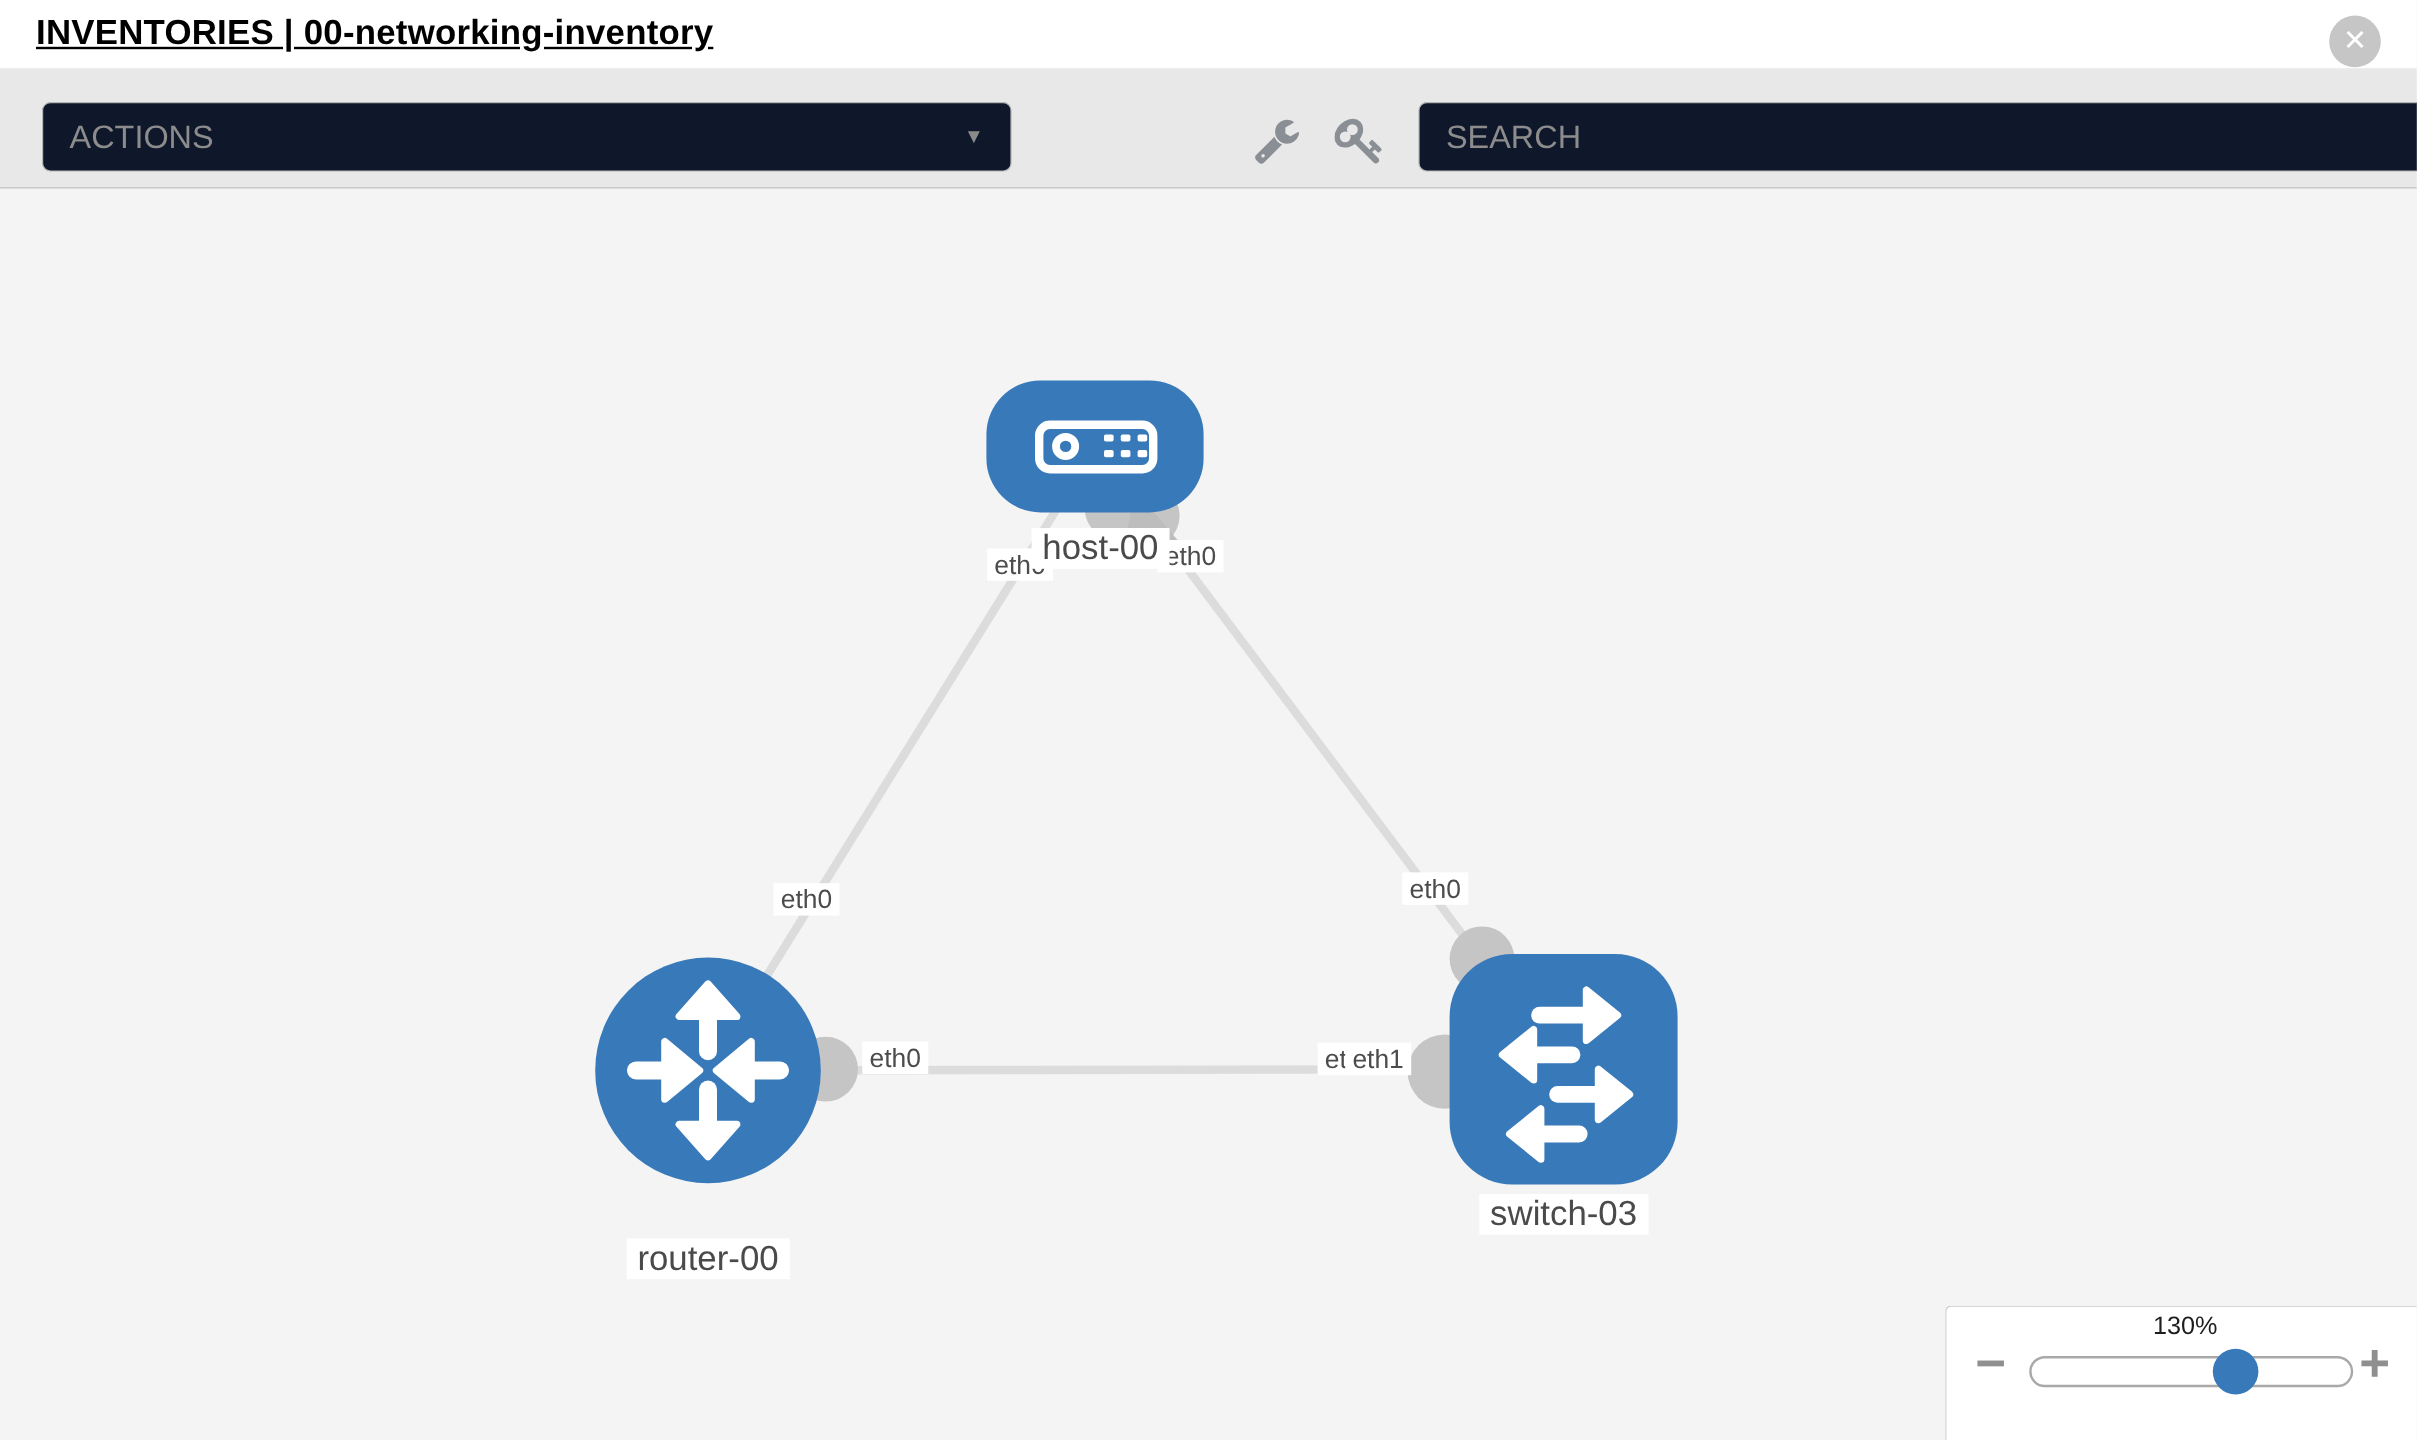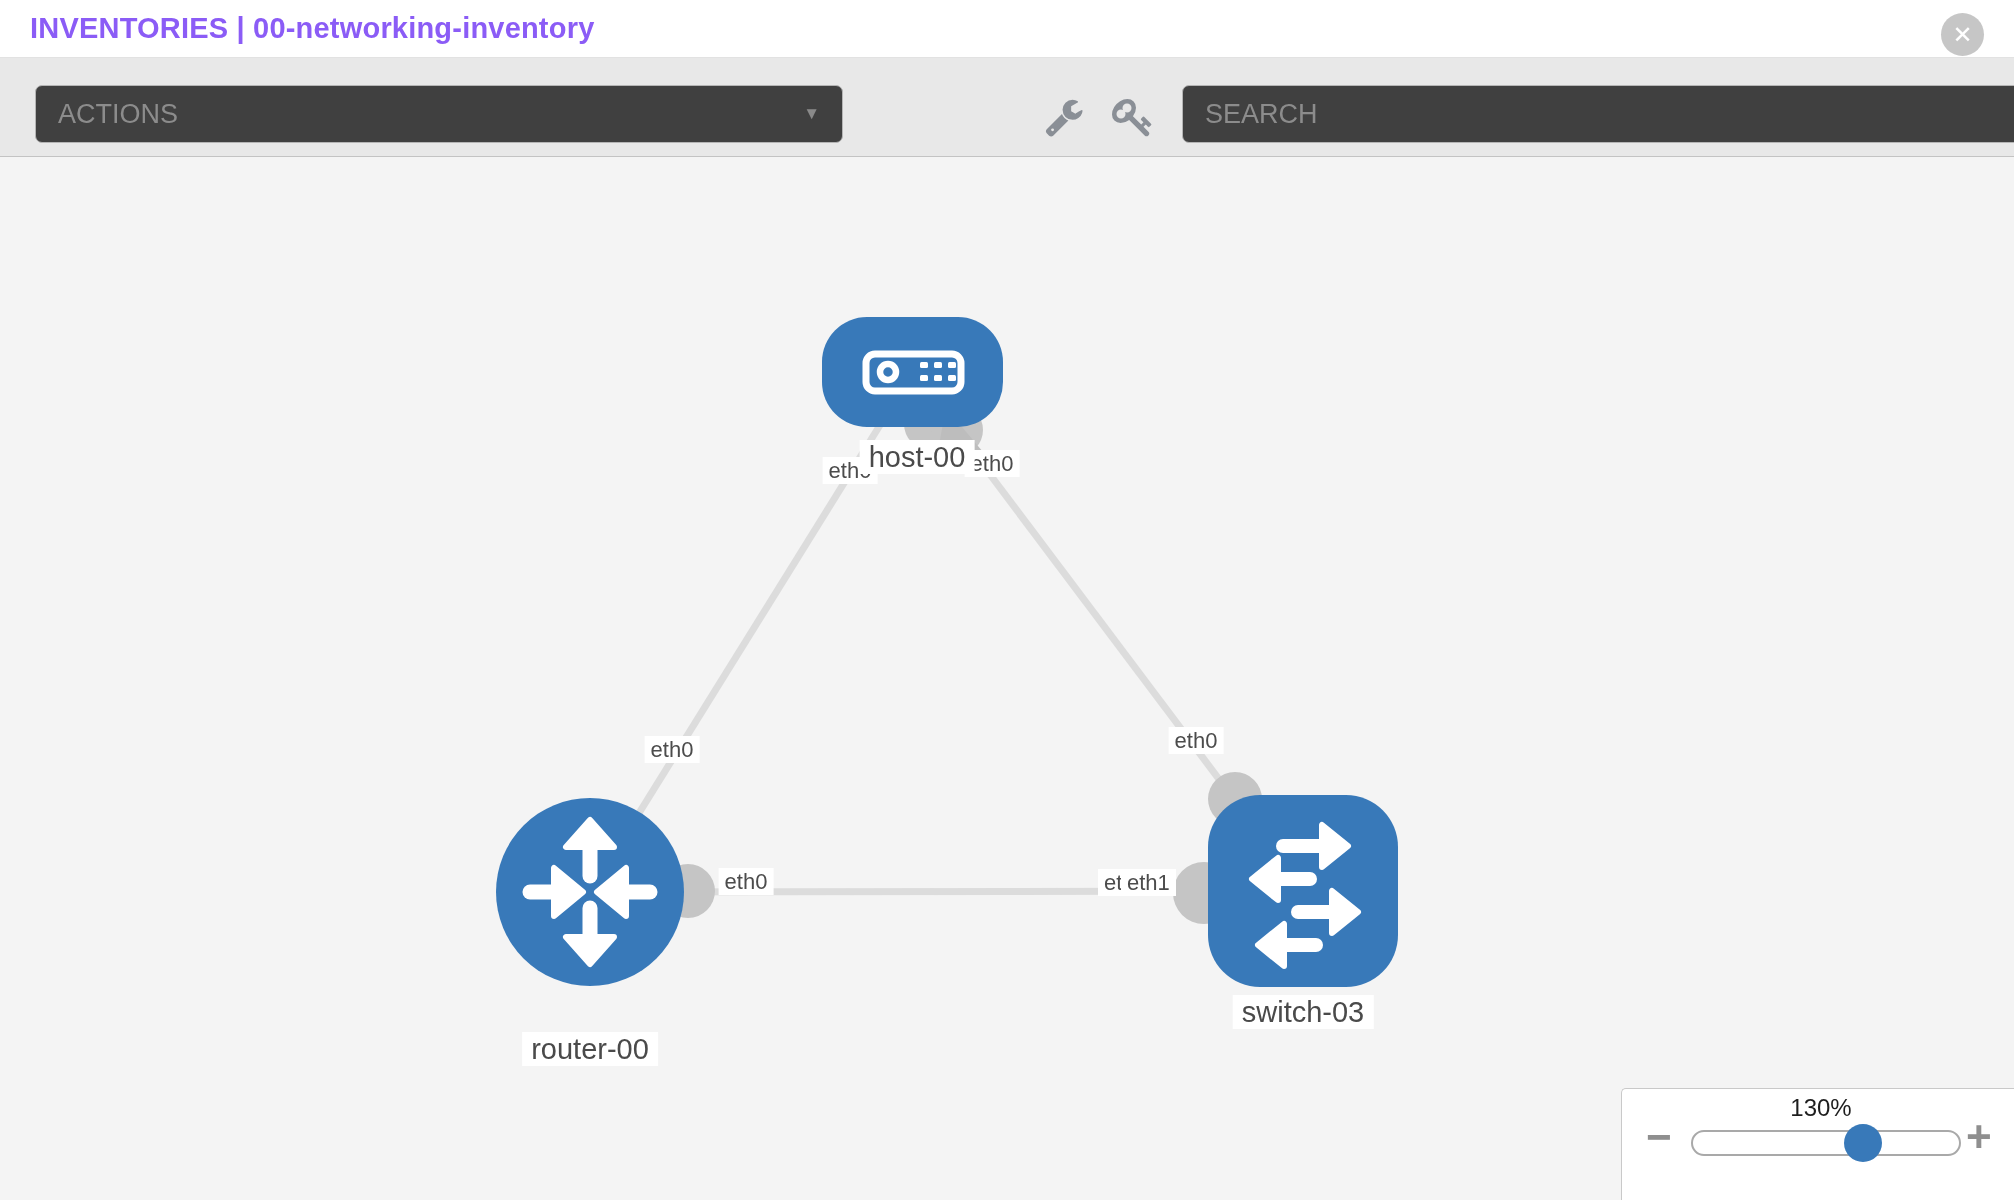--- a/index.html
+++ b/index.html
@@ -17,7 +17,7 @@
   }
   .header-title{
     position:absolute;left:30px;top:12px;
-    font-size:29px;font-weight:bold;color:#8b5cf6;letter-spacing:.2px;
+    font-size:29px;font-weight:bold;color:#000000;letter-spacing:.2px;text-decoration:underline;
   }
   .close-btn{
     position:absolute;right:30px;top:13px;width:43px;height:43px;border-radius:50%;

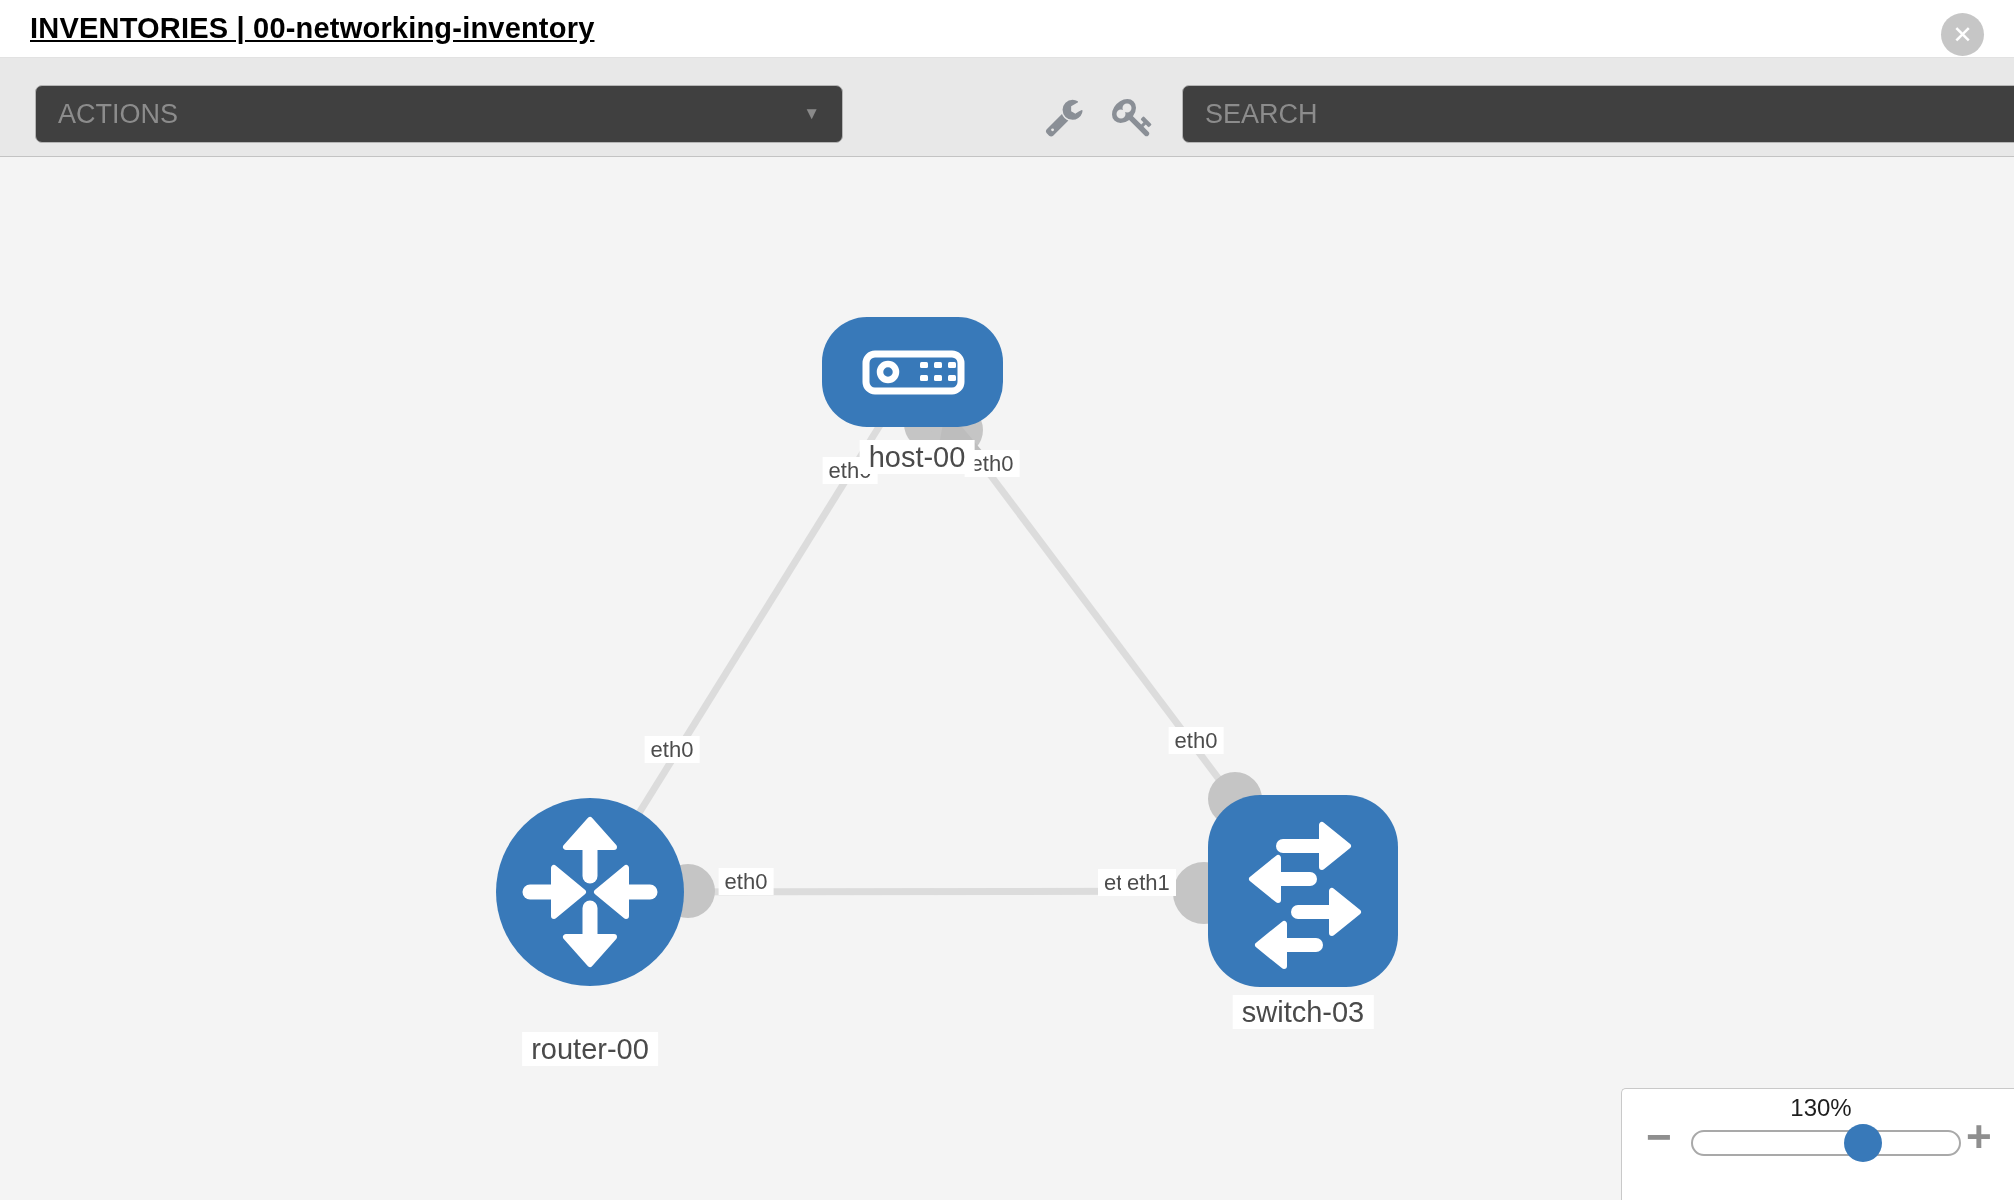--- a/index.html
+++ b/index.html
@@ -31,7 +31,7 @@
     background:#e8e8e8;border-bottom:1px solid #c3c3c3;z-index:10;
   }
   .dropdown{
-    position:absolute;top:27px;height:58px;background:#404040;
+    position:absolute;top:27px;height:58px;background:#0f172a;
     border:1px solid #b5b5b5;border-radius:7px;box-sizing:border-box;
     cursor:pointer;
   }

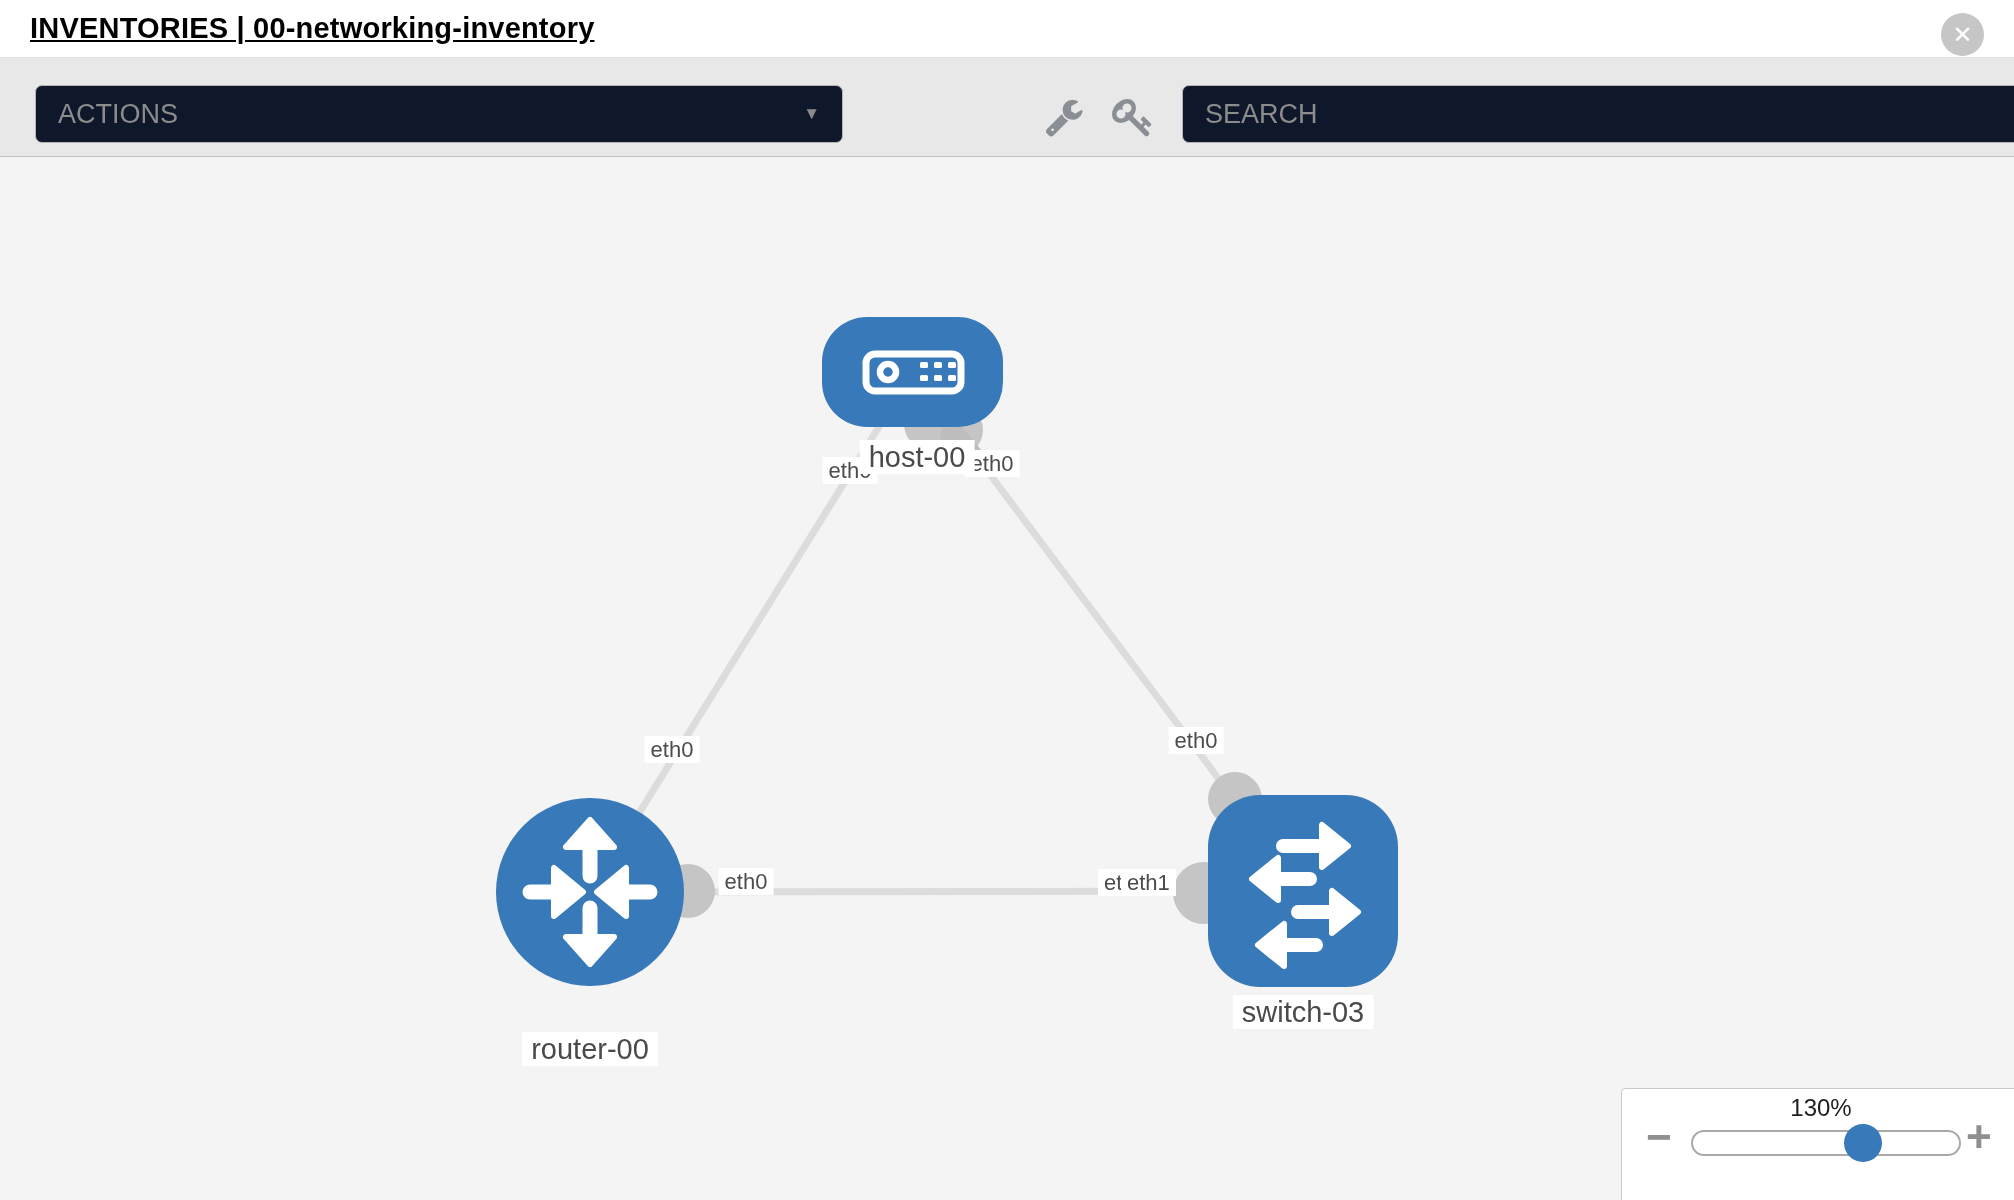--- a/index.html
+++ b/index.html
@@ -70,7 +70,7 @@
   }
   .zoom-level{
     position:absolute;left:139px;top:5px;width:120px;text-align:center;
-    font-size:24px;color:#1e1e1e;
+    font-size:21px;color:#1e1e1e;
   }
   .zoom-minus,.zoom-plus{
     position:absolute;top:26px;font-size:44px;font-weight:bold;color:#8f8f8f;

